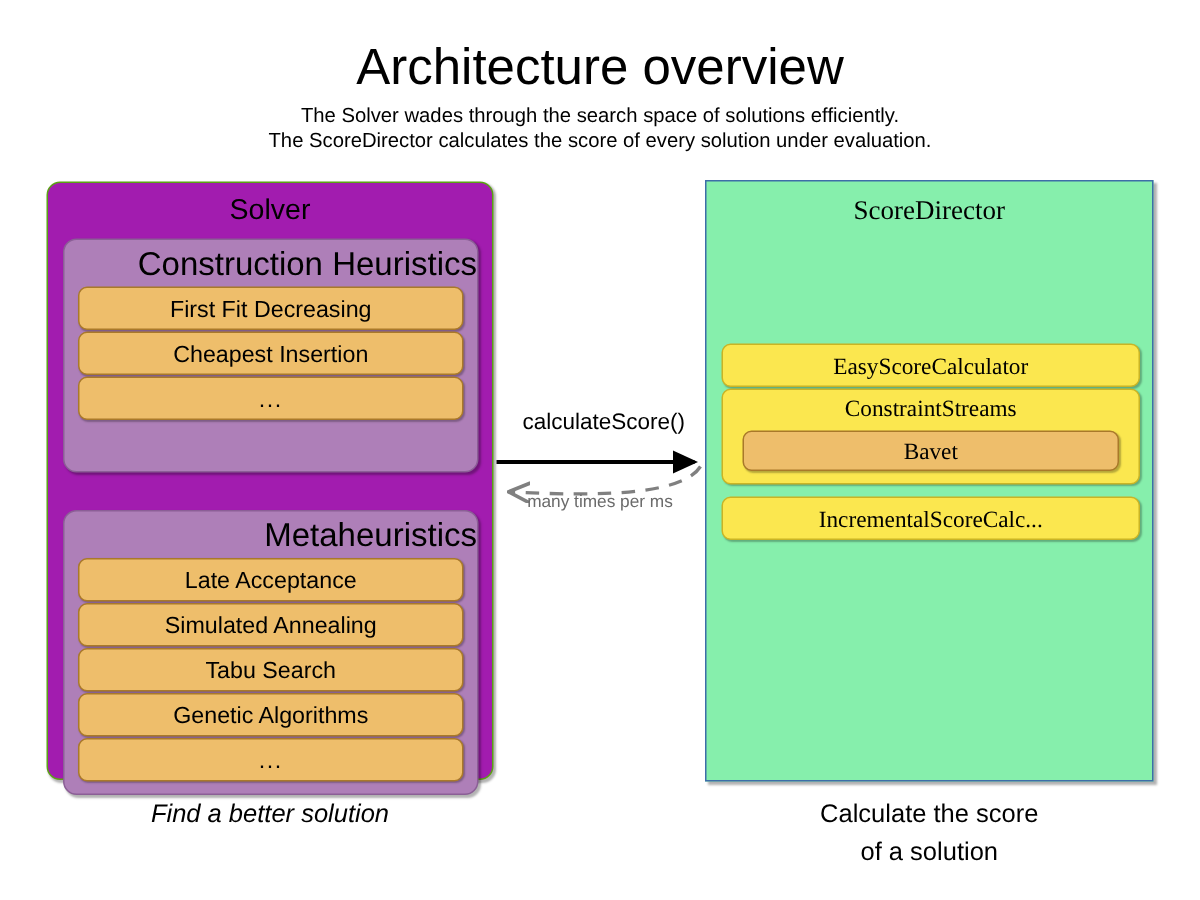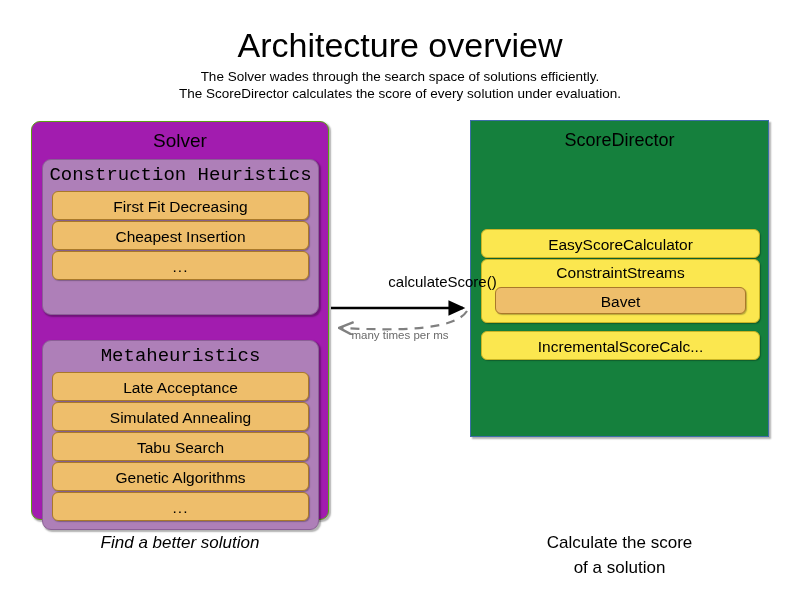--- a/index.html
+++ b/index.html
@@ -120,11 +120,12 @@
     left: 470px;
     top: 120px;
     width: 299px;
-    height: 317px;
-    background: #15803d;
+    height: 401px;
+    background: #86efac;
     border: 1.5px solid #3d6ea8;
     box-sizing: border-box;
     box-shadow: 2px 2px 1.5px rgba(0,0,0,0.30);
+    font-family: Liberation Serif, serif;
   }
   #scoredirector-title {
     position: absolute;

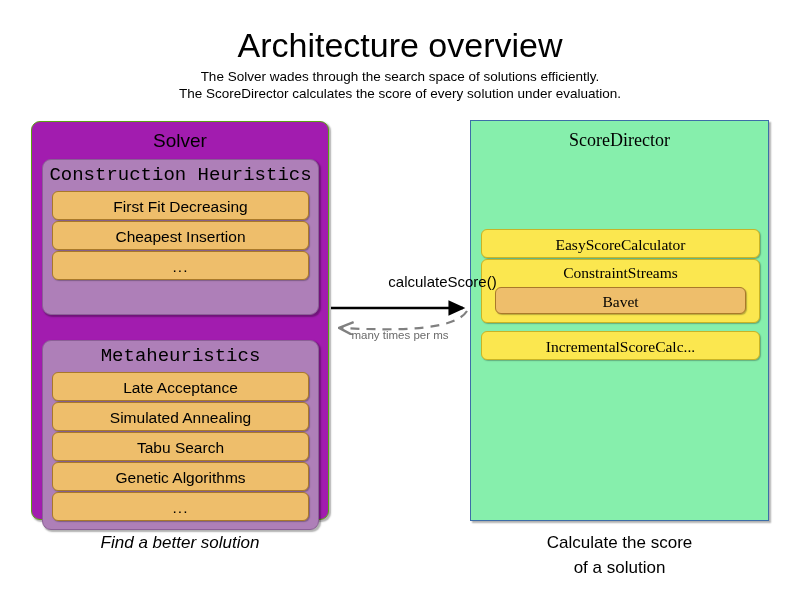--- a/index.html
+++ b/index.html
@@ -86,11 +86,10 @@
     top: 4px;
     left: 0;
     width: 100%;
-    text-align: center;
-    font-size: 19px;
+    text-align: right;
+    font-size: 22px;
     line-height: 23px;
     color: #000;
-    font-family: Liberation Mono, monospace;
   }
 
   .algo-list {

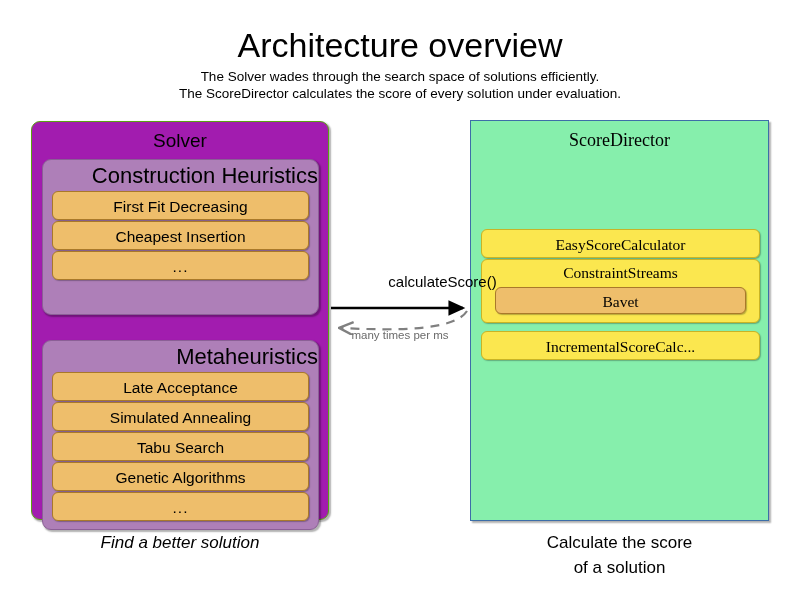--- a/index.html
+++ b/index.html
@@ -204,7 +204,6 @@
     font-size: 15px;
     line-height: 19px;
     color: #000;
-    margin-left: 40px;
   }
   #label-manytimes {
     position: absolute;

